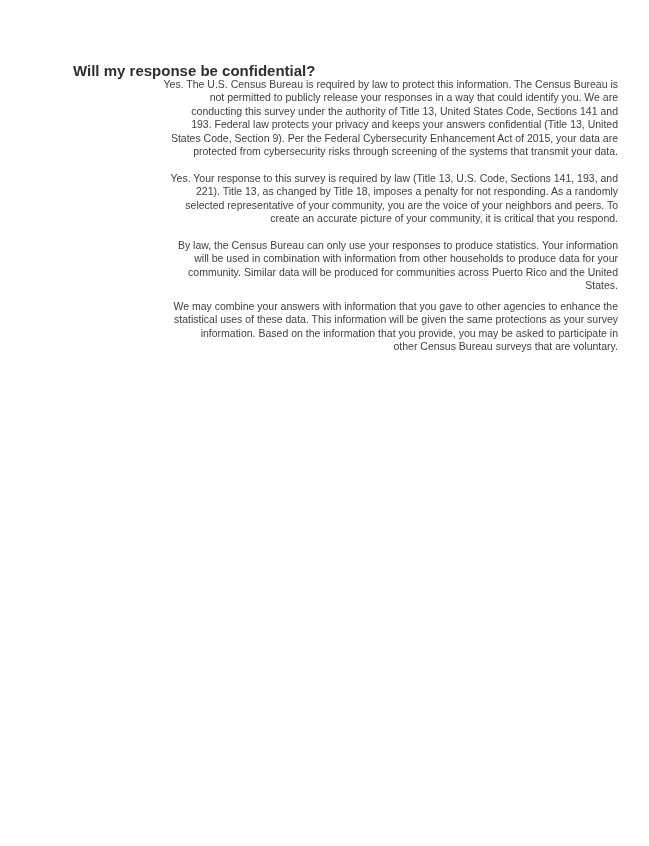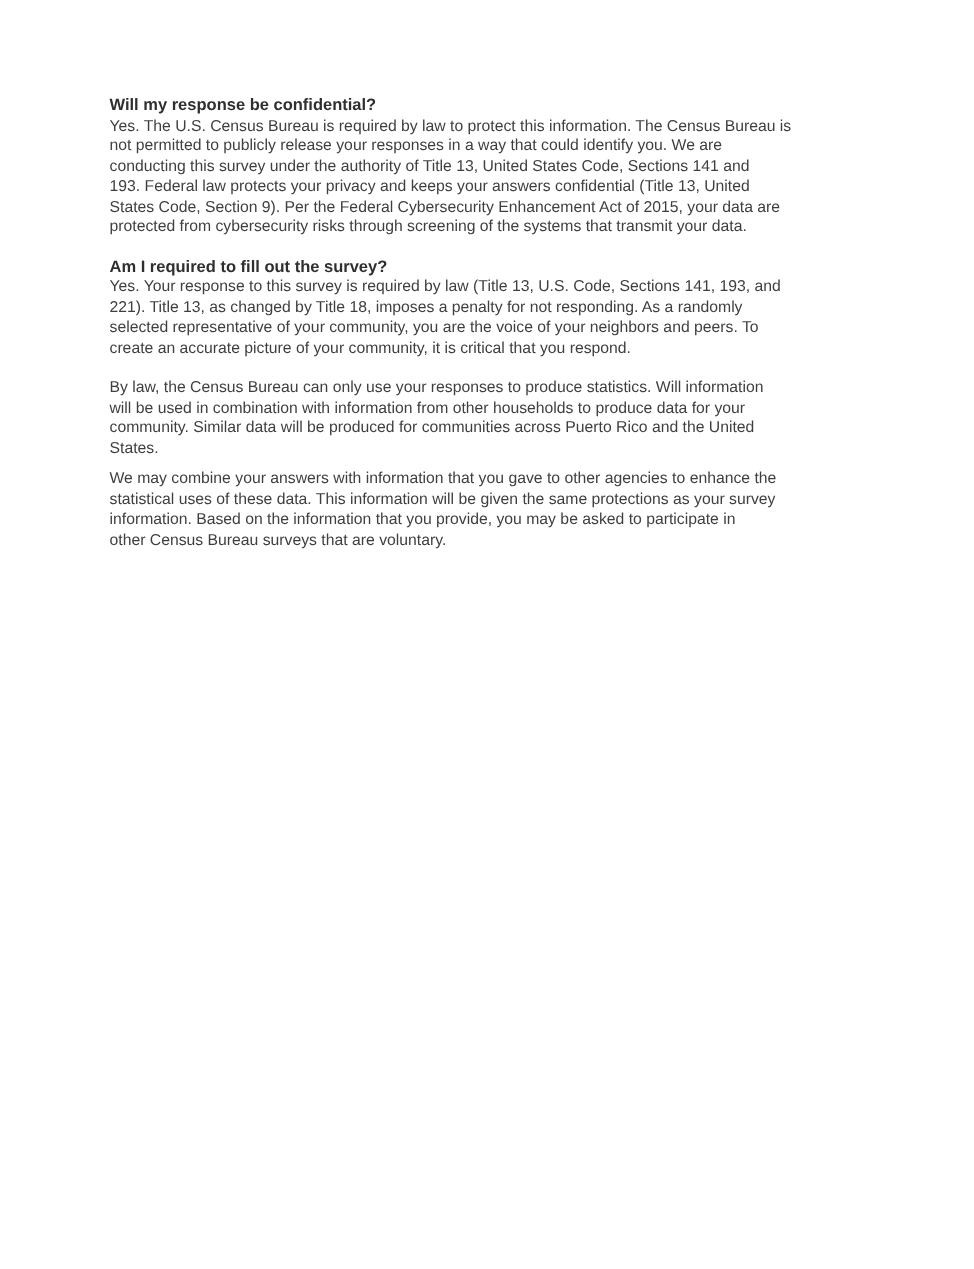--- a/index.html
+++ b/index.html
@@ -29,7 +29,7 @@
   }
   .faq-heading {
     margin: 0;
-    font-size: 11px;
+    font-size: 15px;
     line-height: 13.5px;
     font-weight: bold;
     color: #2f2f2f;

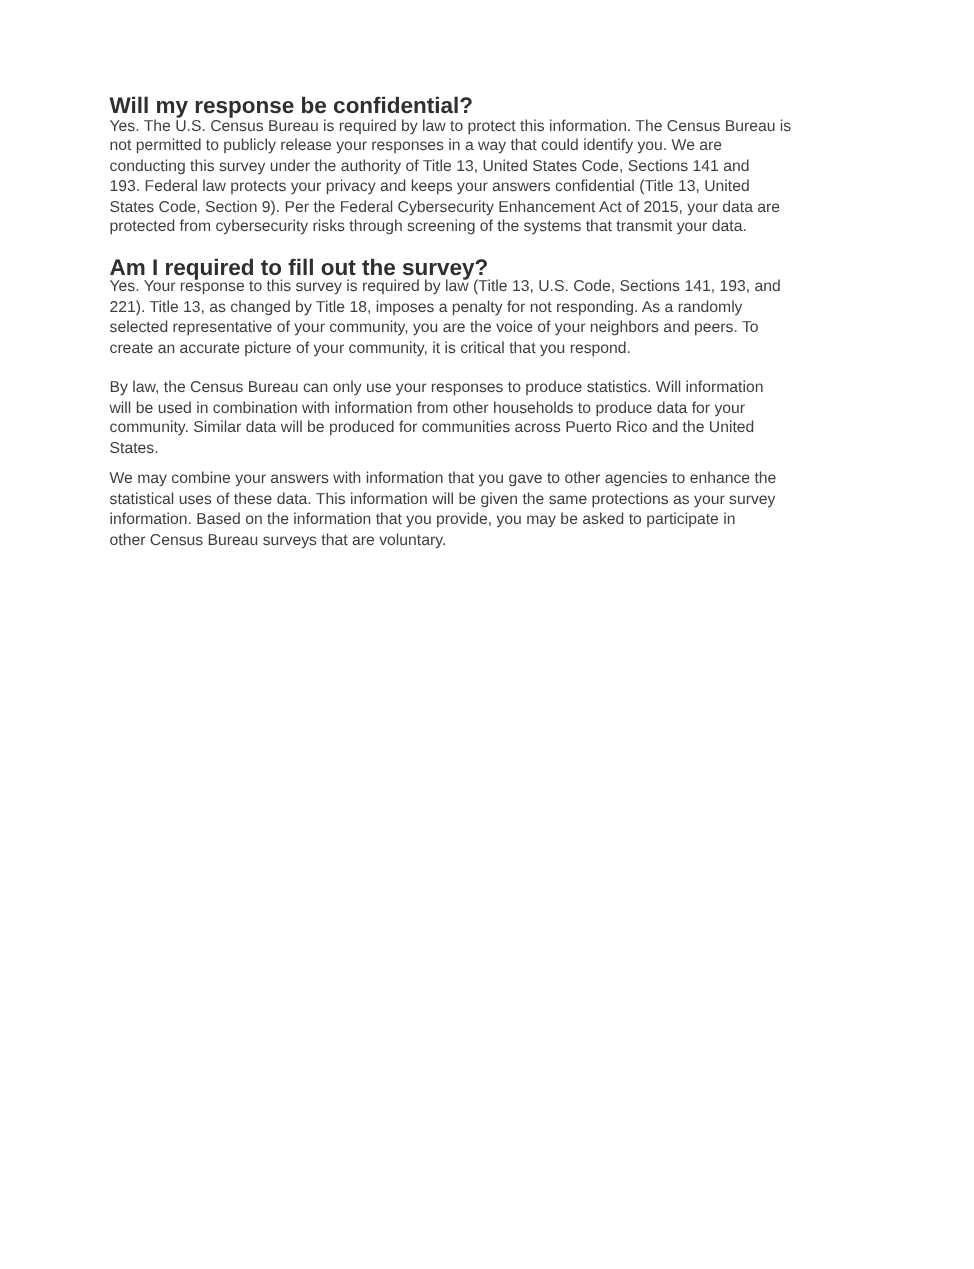--- a/index.html
+++ b/index.html
@@ -37,6 +37,7 @@
   .faq-paragraph {
     margin: 0 0 7px 0;
     white-space: pre-line;
+    text-align: right;
   }
 </style>
 </head>

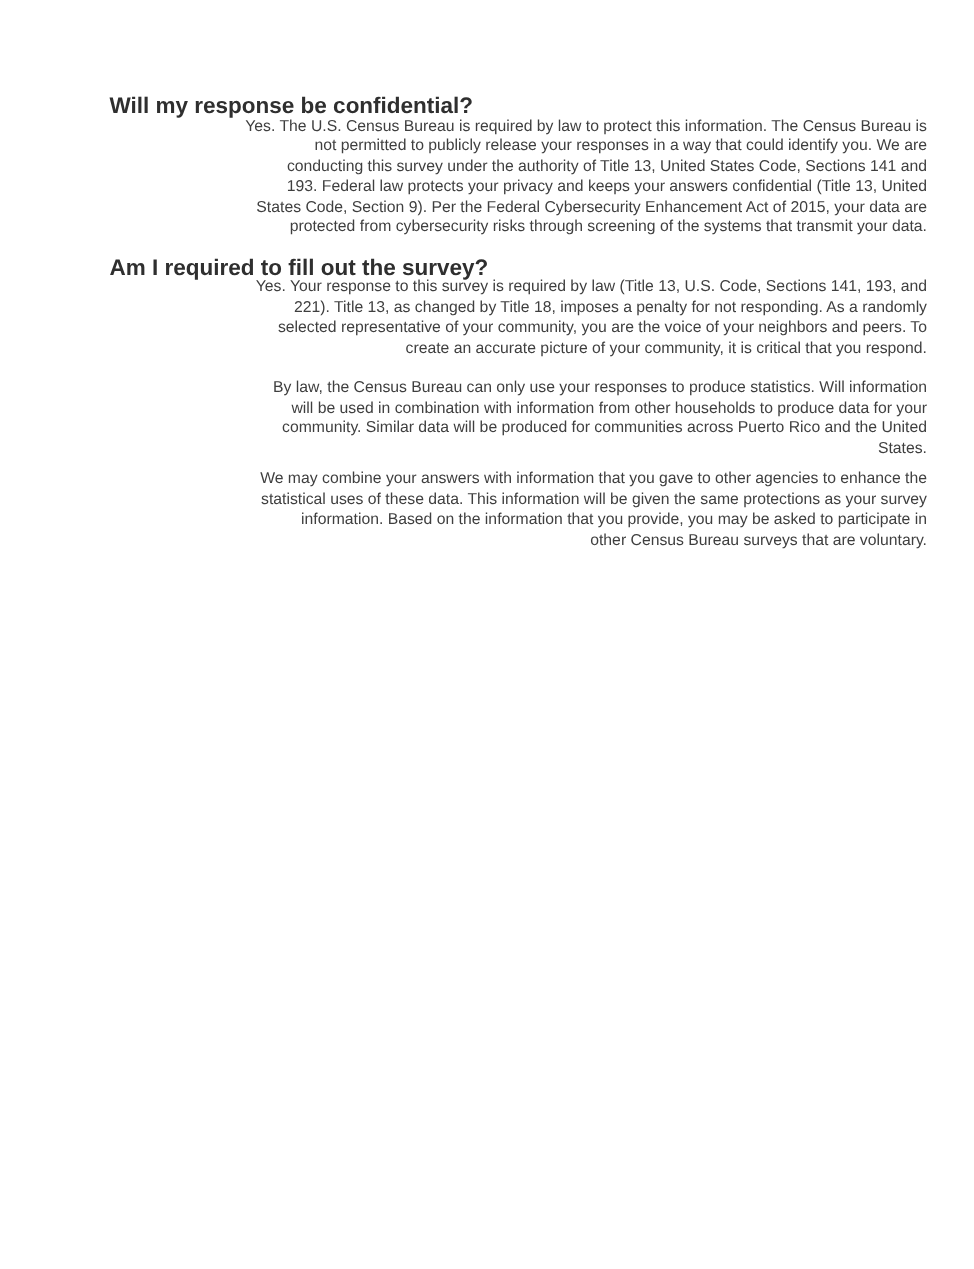--- a/index.html
+++ b/index.html
@@ -57,7 +57,6 @@
     </div>
 
     <div class="faq-section">
-      <h3 class="faq-heading">Am I required to fill out the survey?</h3>
       <p class="faq-paragraph">Yes. Your response to this survey is required by law (Title 13, U.S. Code, Sections 141, 193, and
 221). Title 13, as changed by Title 18, imposes a penalty for not responding. As a randomly
 selected representative of your community, you are the voice of your neighbors and peers. To

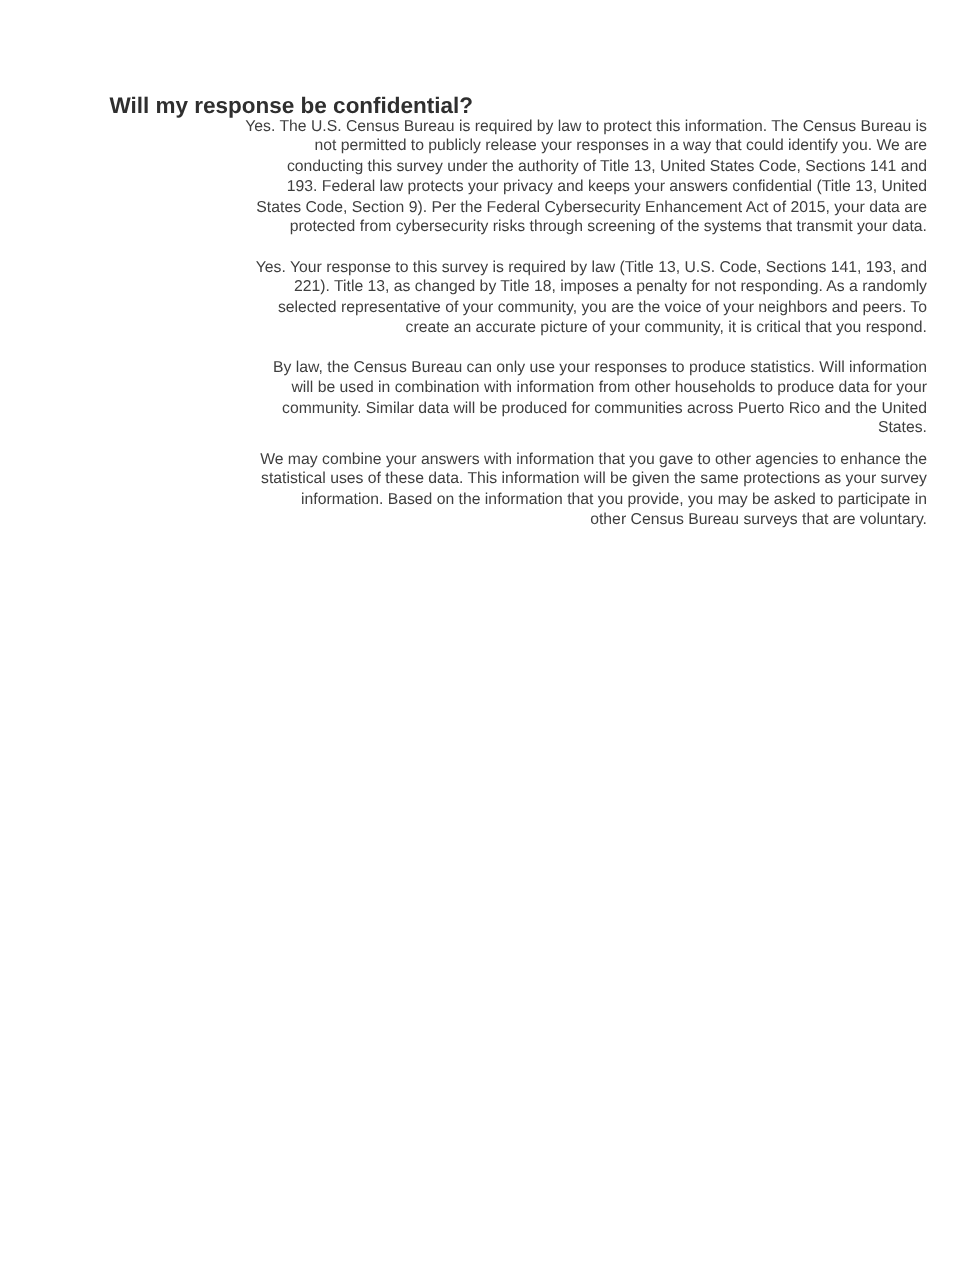--- a/index.html
+++ b/index.html
@@ -64,7 +64,7 @@
     </div>
 
     <div class="faq-section">
-      <p class="faq-paragraph">By law, the Census Bureau can only use your responses to produce statistics. Will information
+      <p class="faq-paragraph">By law, the Census Bureau can only use your responses to produce statistics. Your information
 will be used in combination with information from other households to produce data for your
 community. Similar data will be produced for communities across Puerto Rico and the United
 States.</p>

